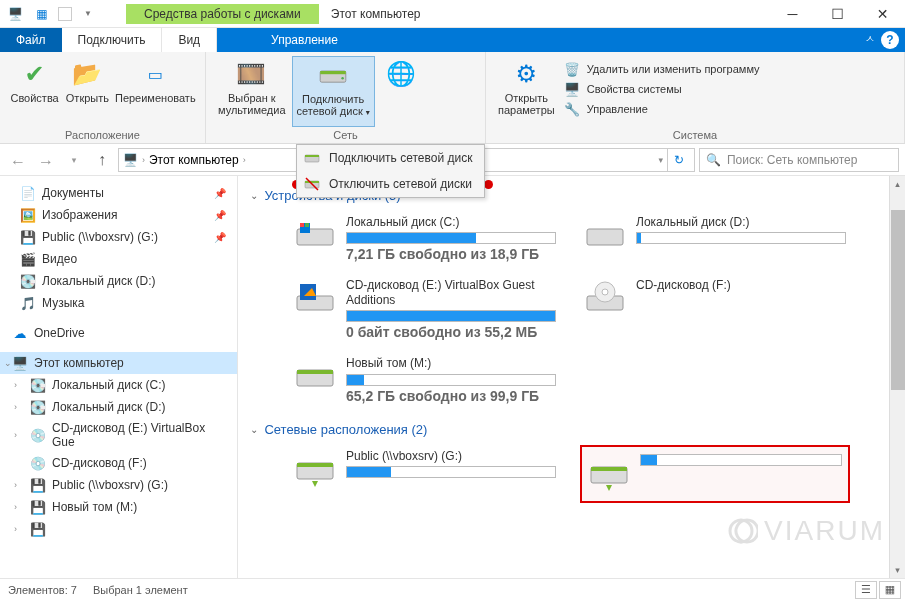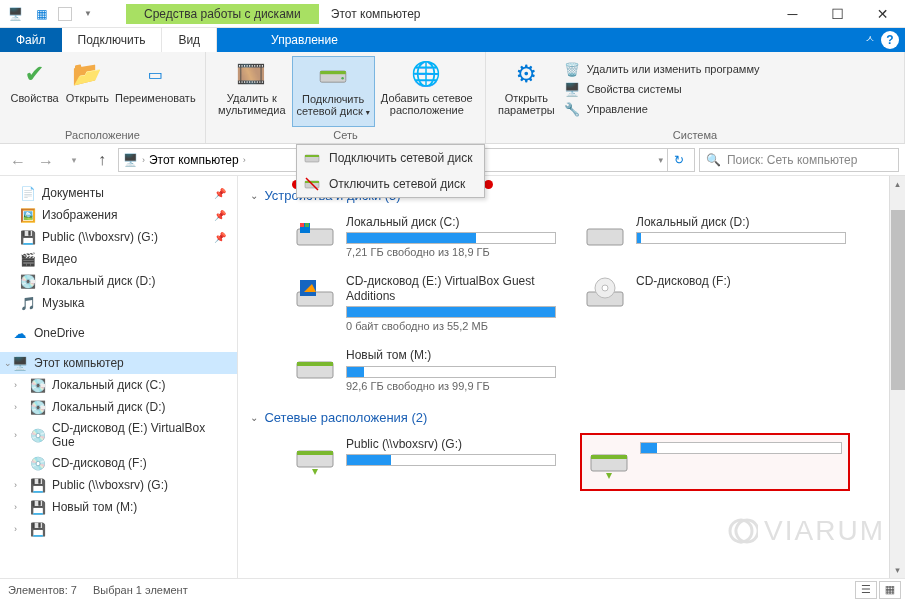--- a/index.html
+++ b/index.html
@@ -134,7 +134,7 @@
     <div class="ribbon-group-buttons">
       <div class="ribbon-btn">
         <div class="ribbon-btn-icon">🎞️</div>
-        <div class="ribbon-btn-label" style="white-space:pre-line">Удалить к
+        <div class="ribbon-btn-label" style="white-space:pre-line">Выбран к
 мультимедиа</div>
       </div>
       <div class="ribbon-btn highlighted">

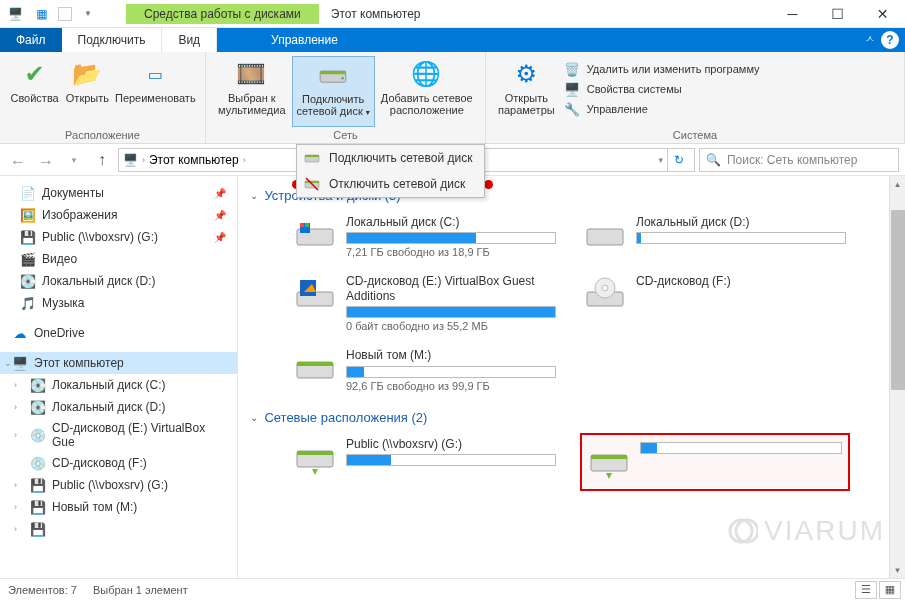--- a/index.html
+++ b/index.html
@@ -150,8 +150,6 @@
       </div>
       <div class="ribbon-btn">
         <div class="ribbon-btn-icon">🌐</div>
-        <div class="ribbon-btn-label" style="white-space:pre-line">Добавить сетевое
-расположение</div>
       </div>
     </div>
     <div class="ribbon-group-label">Сеть</div>

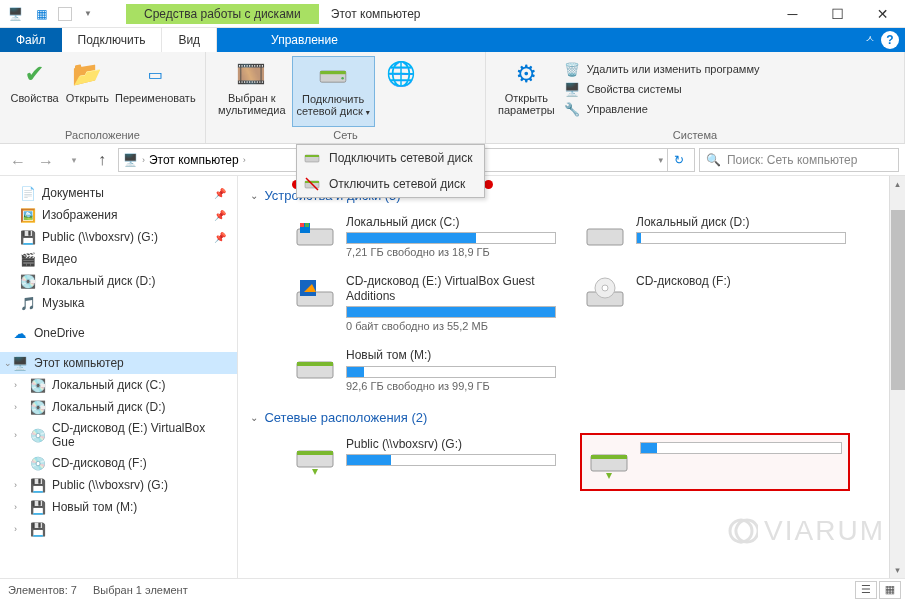--- a/index.html
+++ b/index.html
@@ -198,7 +198,7 @@
             <line x1="2" y1="2" x2="14" y2="14" stroke="#d00" stroke-width="1.5"></line>
           </svg>
       </span>
-      <span>Отключить сетевой диск</span>
+      <span>Отключить сетевой диски</span>
     </div>
   </div>
   <div class="red-underline" style="left:296px;top:131px;width:192px"></div>

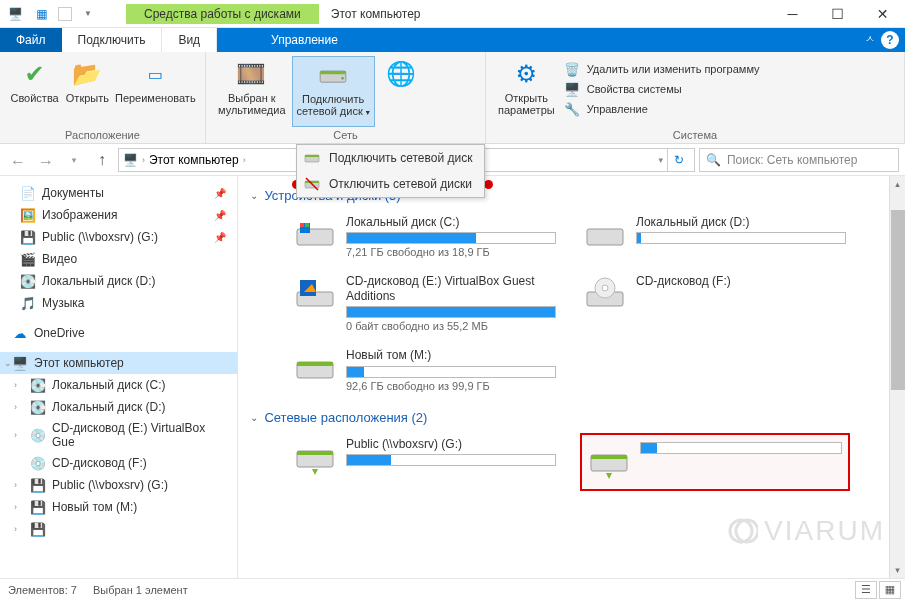--- a/index.html
+++ b/index.html
@@ -68,7 +68,7 @@
 .drive-name { font-size: 12px; color: #333; line-height: 1.2; }
 .drive-bar { width: 100%; height: 12px; border: 1px solid #bbb; background: #fff; position: relative; margin-top: 1px; }
 .drive-bar-fill { height: 100%; background: #2196f3; }
-.drive-free { font-size: 11px; color: #666; }
+.drive-free { font-size: 14px; color: #666; font-weight: bold; }
 
 .statusbar { height: 22px; border-top: 1px solid #e5e5e5; display: flex; align-items: center; padding: 0 8px; font-size: 11px; color: #555; gap: 16px; position: relative; }
 .status-views { position: absolute; right: 4px; display: flex; gap: 2px; }

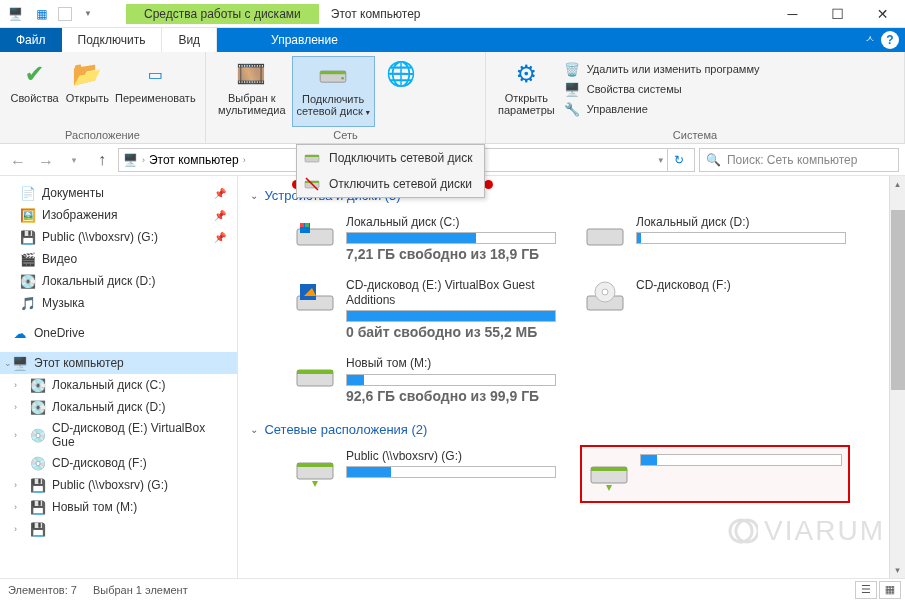--- a/index.html
+++ b/index.html
@@ -379,7 +379,7 @@
             <div class="drive-bar">
               <div class="drive-bar-fill" style="width:8%"></div>
             </div>
-            <div class="drive-free">92,6 ГБ свободно из 99,9 ГБ</div>
+            <div class="drive-free">65,2 ГБ свободно из 99,9 ГБ</div>
           </div>
       </div>
     </div>

